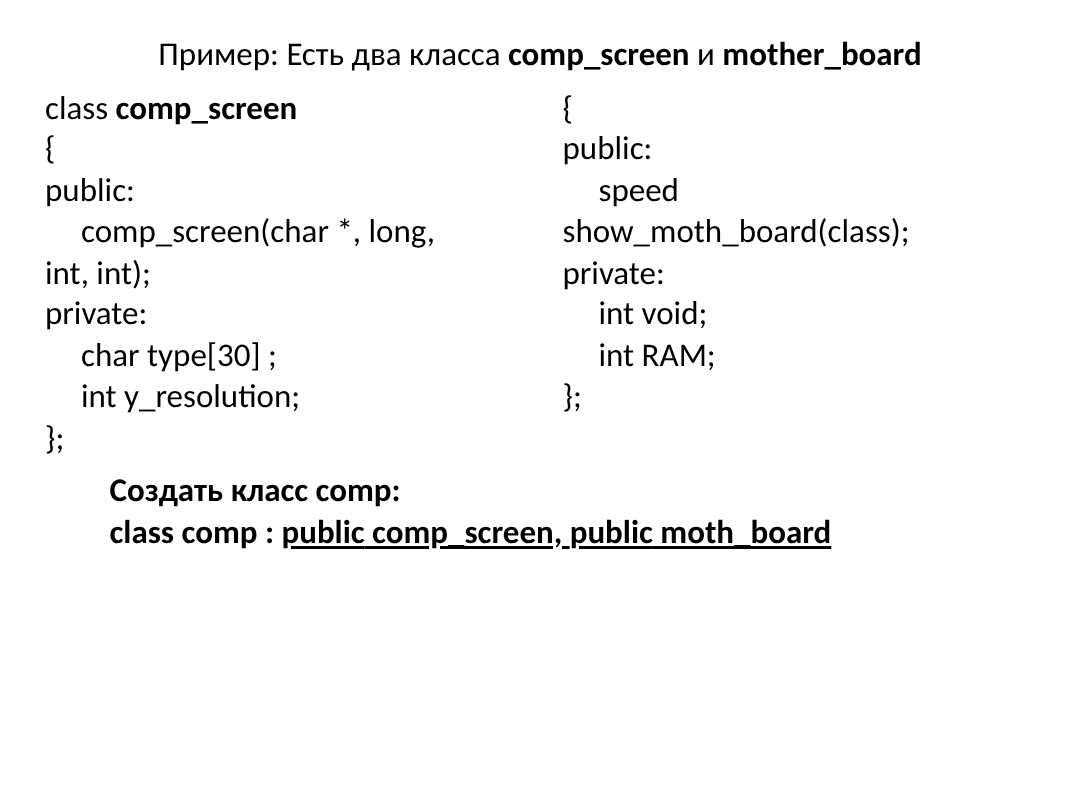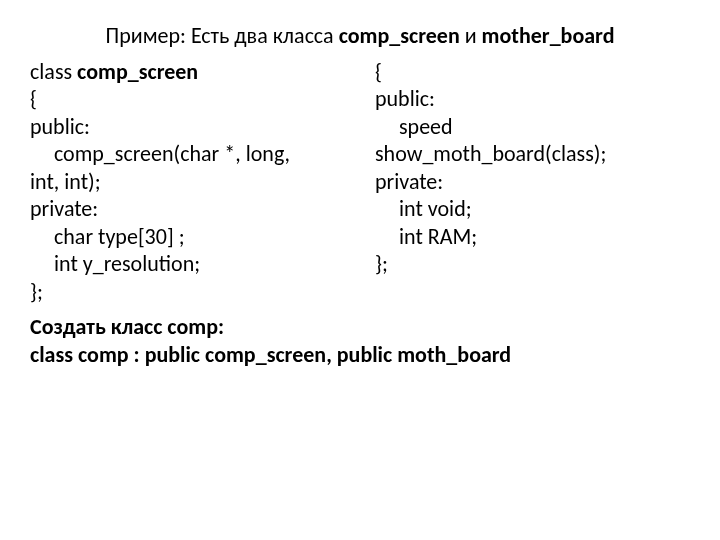--- a/index.html
+++ b/index.html
@@ -34,6 +34,7 @@
   .indent { padding-left: 24px; }
   .footer {
     margin-top: 8px;
+    margin-left: 43px;
   }
   .underline { }
 </style>

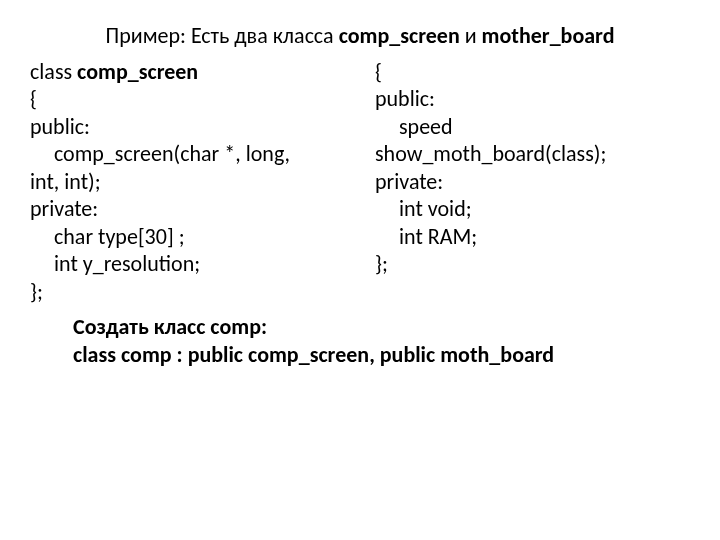--- a/index.html
+++ b/index.html
@@ -36,7 +36,7 @@
     margin-top: 8px;
     margin-left: 43px;
   }
-  .underline { }
+  .underline { text-decoration: underline; }
 </style>
 </head>
 <body>

